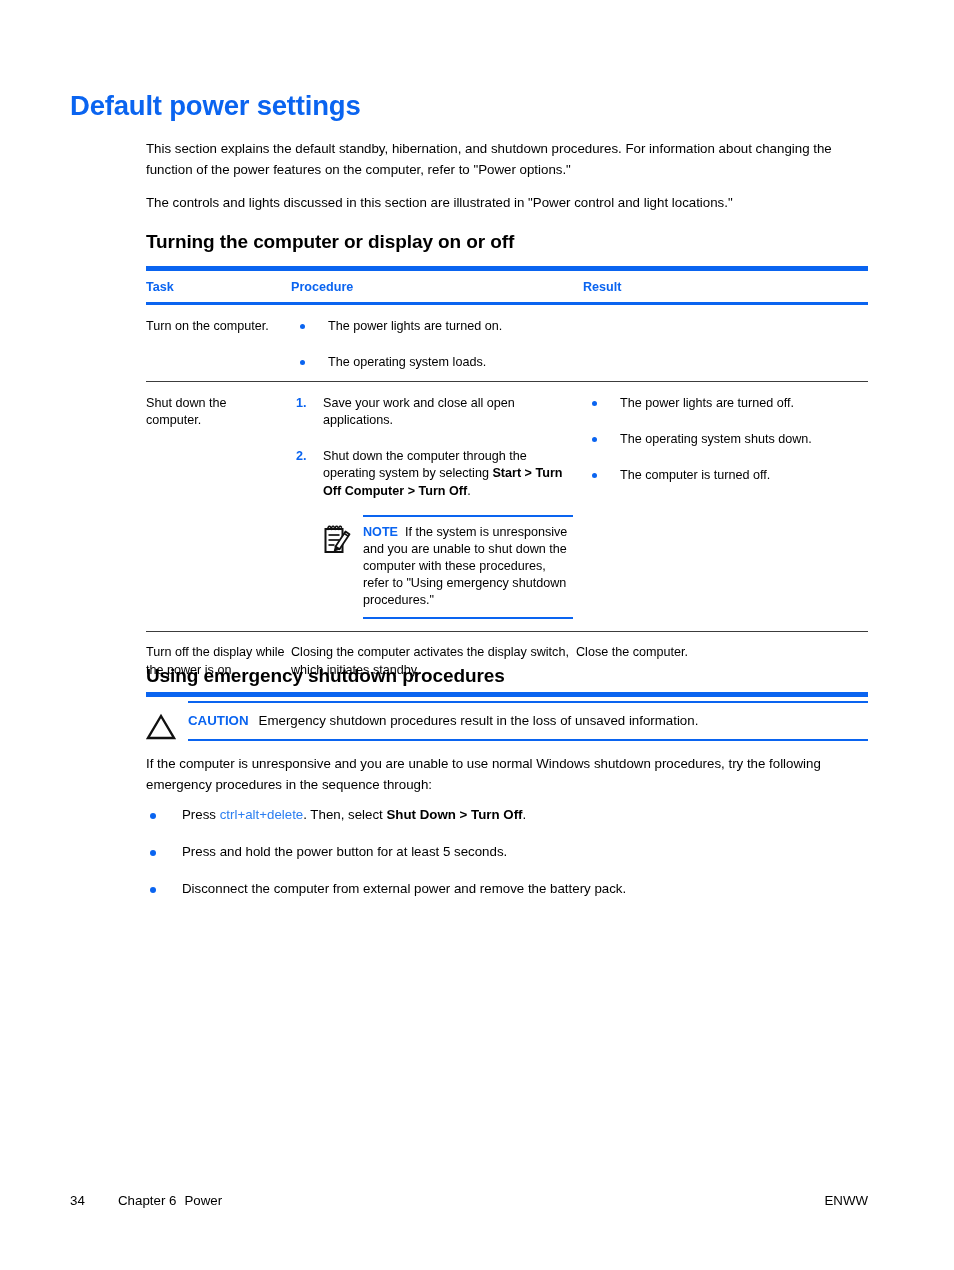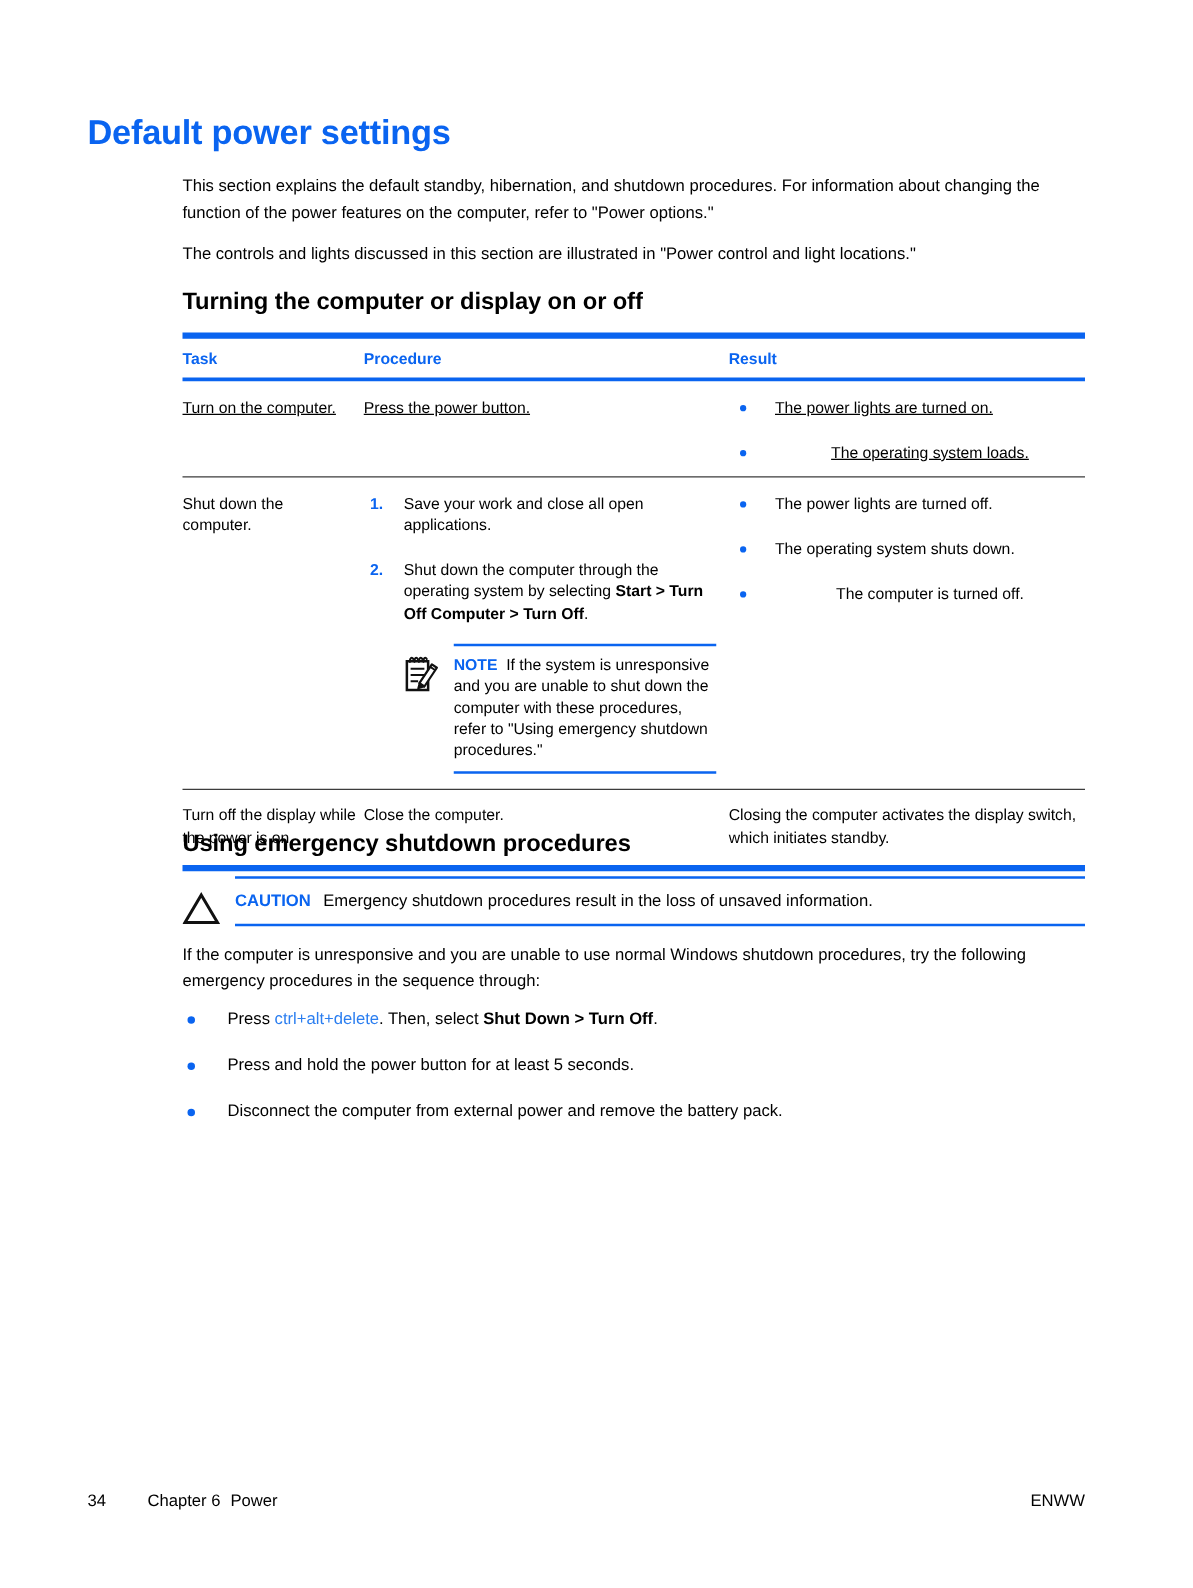--- a/index.html
+++ b/index.html
@@ -283,7 +283,7 @@
 
     <div class="tbl-rule-head"></div>
 
-    <div class="trow" style="padding-top:13px;text-decoration:underline;">
+    <div class="trow" style="padding-top:13px;">
       <div class="cell col-task">Turn on the computer.</div>
       <div class="cell col-proc">Press the power button.</div>
       <div class="cell col-result">

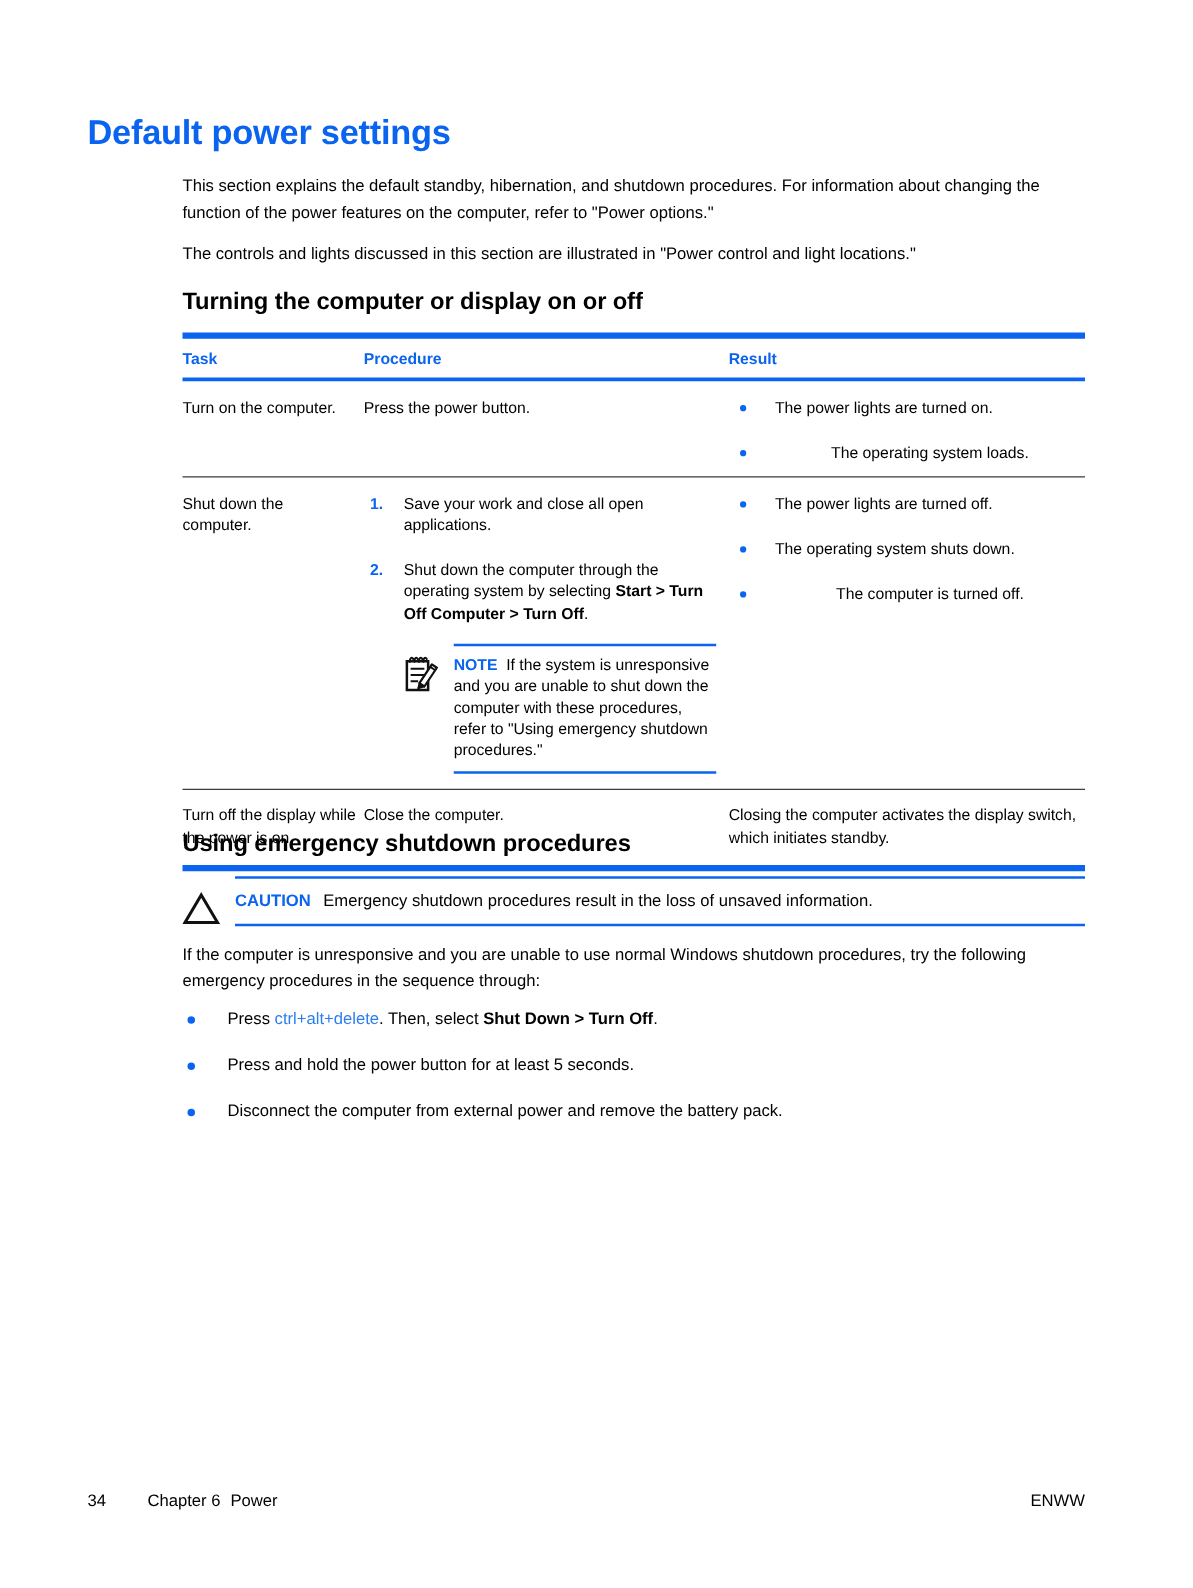--- a/index.html
+++ b/index.html
@@ -285,7 +285,6 @@
 
     <div class="trow" style="padding-top:13px;">
       <div class="cell col-task">Turn on the computer.</div>
-      <div class="cell col-proc">Press the power button.</div>
       <div class="cell col-result">
         <ul class="blist">
           <li><span class="bdot"></span><span>The power lights are turned on.</span></li>

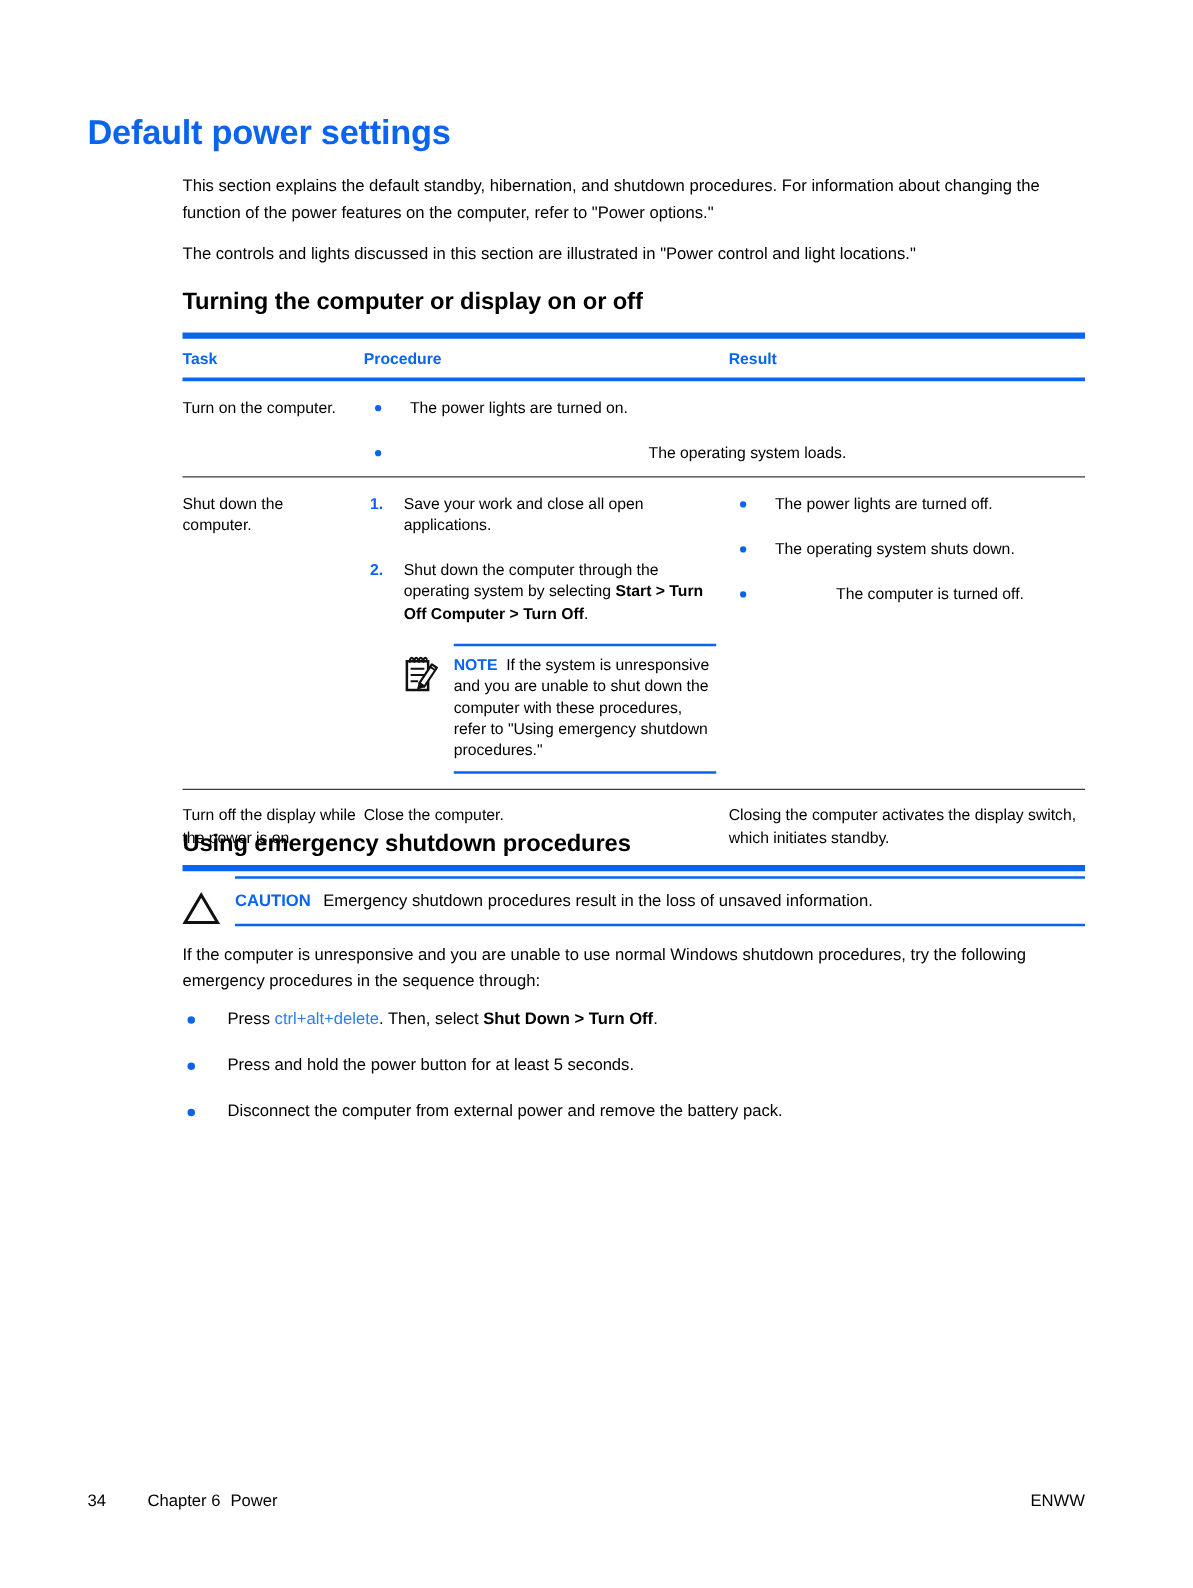--- a/index.html
+++ b/index.html
@@ -123,7 +123,7 @@
     font-size: 12.6px;
     line-height: 17px;
   }
-  .blist li:last-child { margin-bottom: 0; text-align: center; }
+  .blist li:last-child { margin-bottom: 0; }
   .blist li .bdot {
     position: absolute;
     left: 9px;

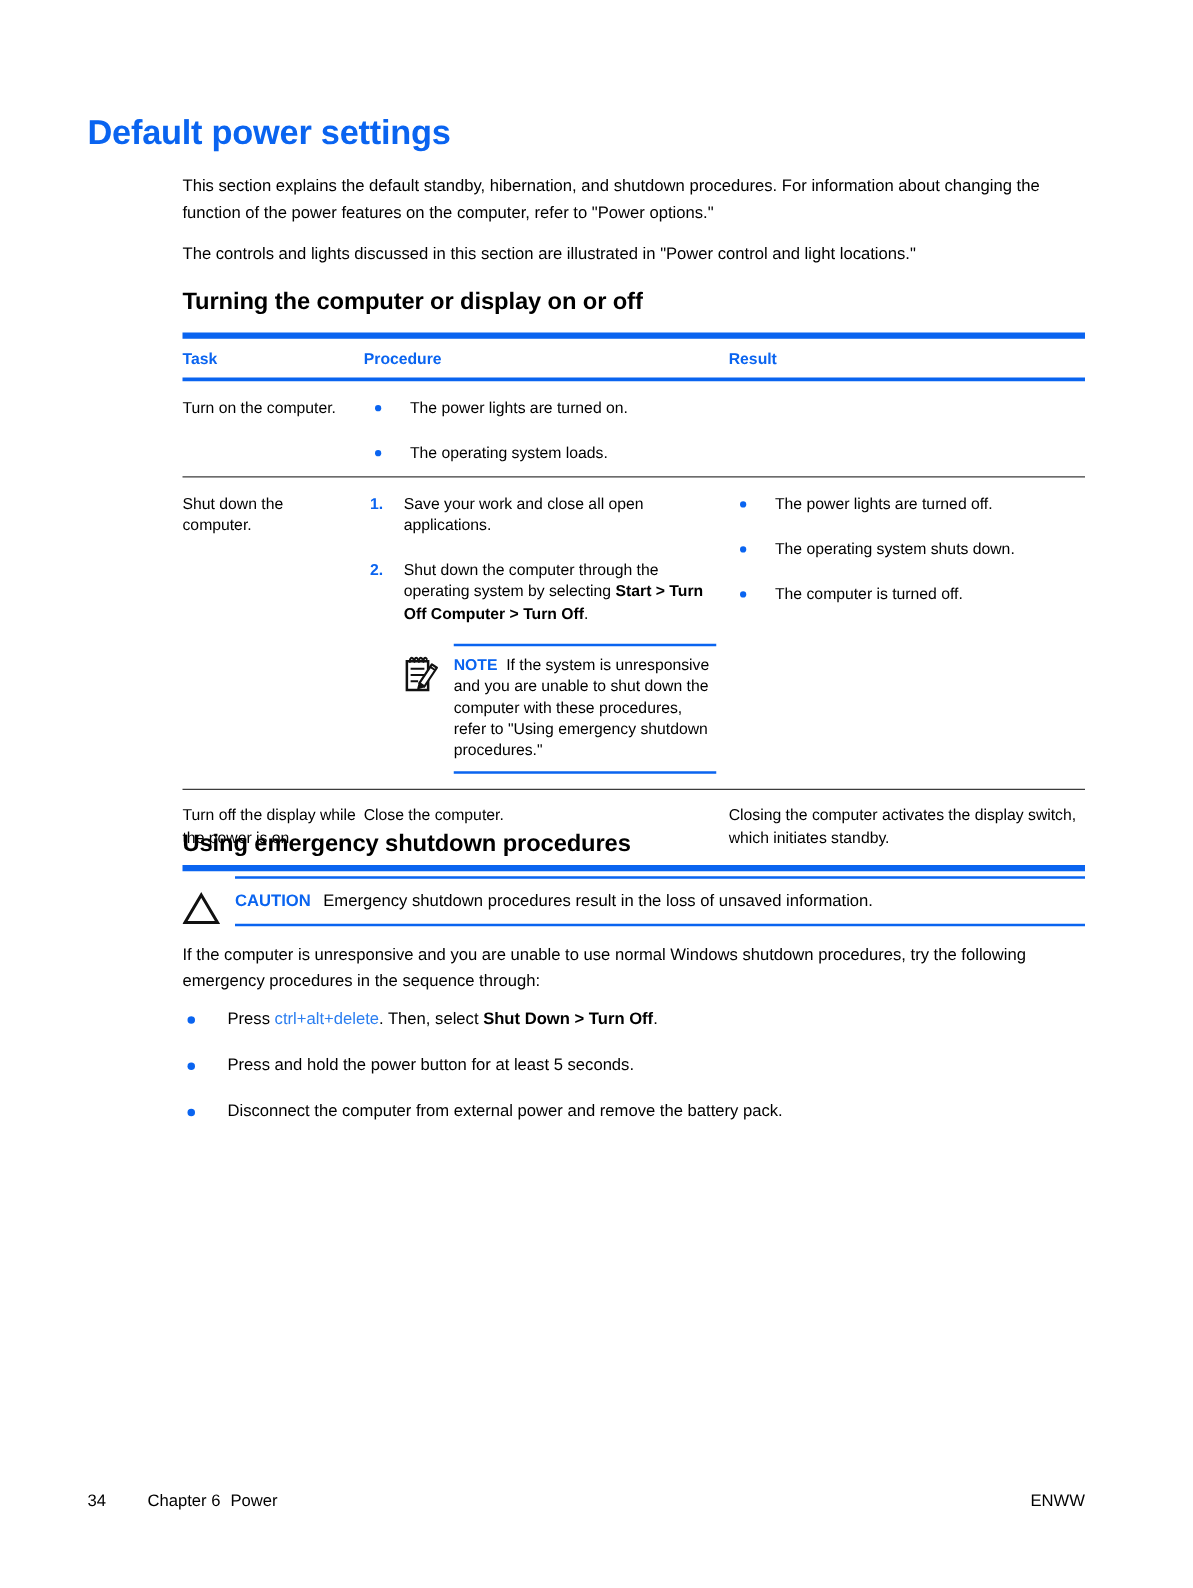--- a/index.html
+++ b/index.html
@@ -353,8 +353,8 @@
 
     <div class="trow" style="padding-top:12px;padding-bottom:13px;">
       <div class="cell col-task">Turn off the display while the power is on.</div>
+      <div class="cell col-result">Closing the computer activates the display switch, which initiates standby.</div>
       <div class="cell col-proc">Close the computer.</div>
-      <div class="cell col-result">Closing the computer activates the display switch, which initiates standby.</div>
     </div>
 
     <div class="tbl-rule-bottom"></div>

